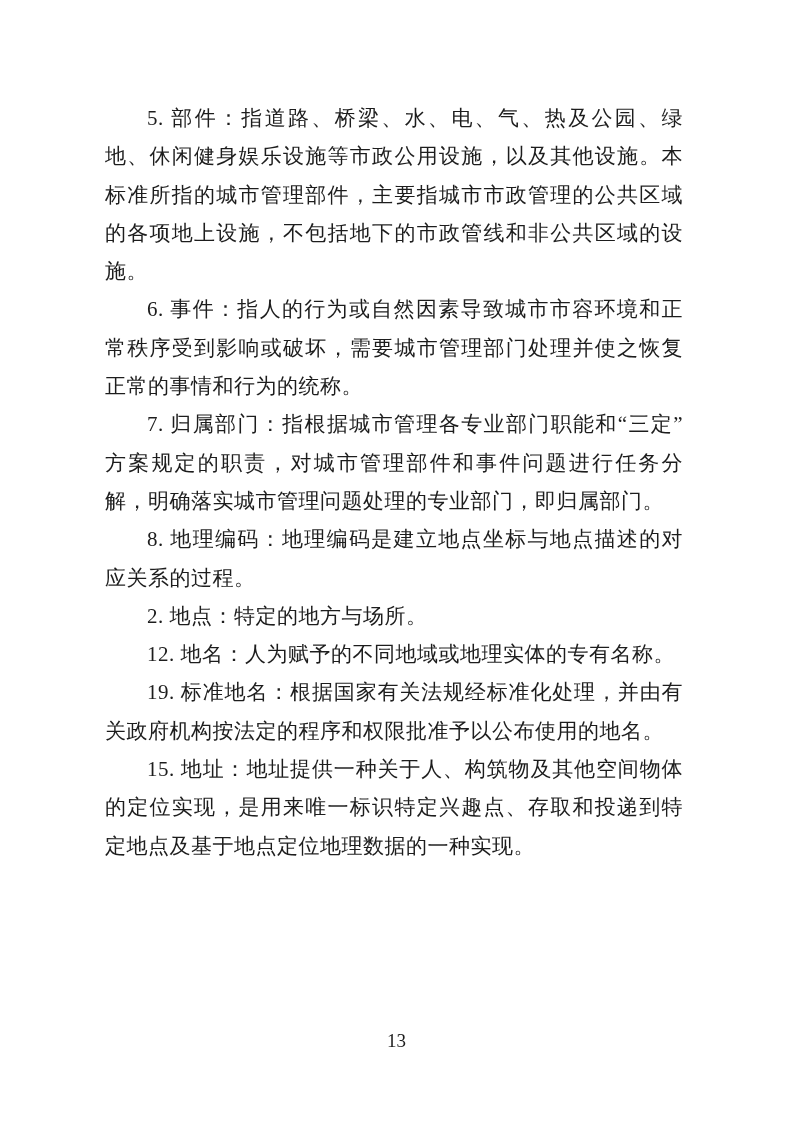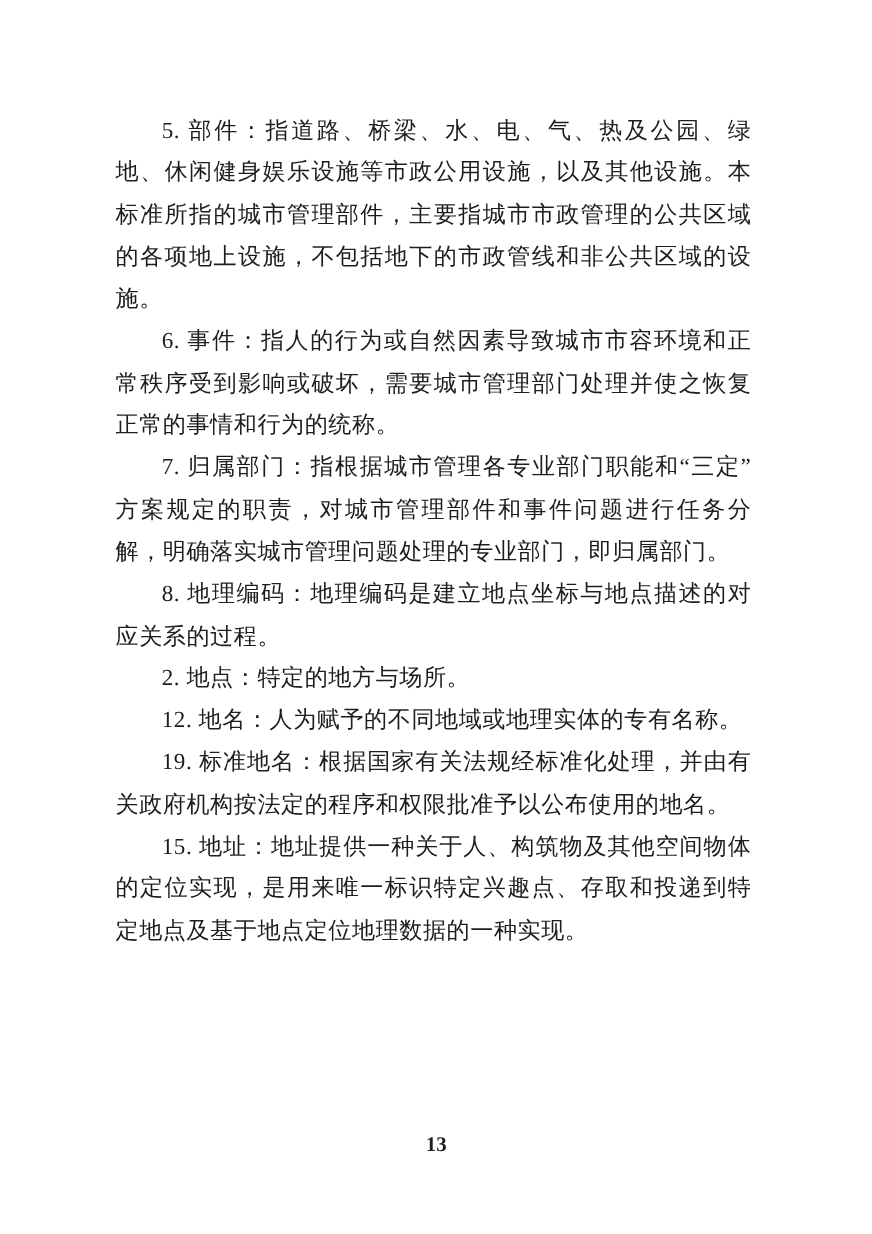--- a/index.html
+++ b/index.html
@@ -42,7 +42,6 @@
     color: #1d1d1d;
     font-size: 19px;
     line-height: 26px;
-    font-weight: bold;
   }
 </style>
 </head>

